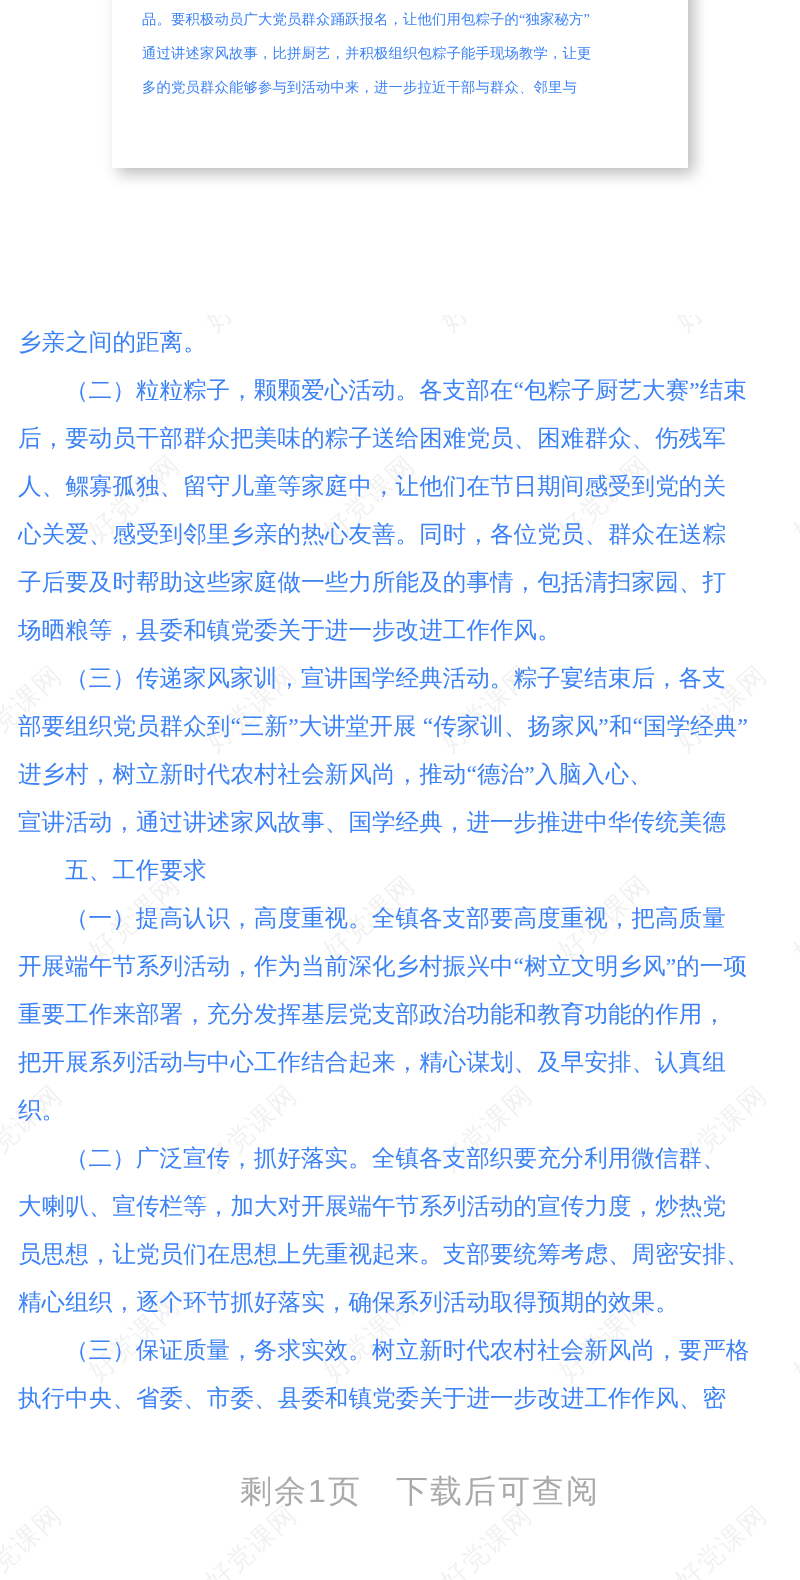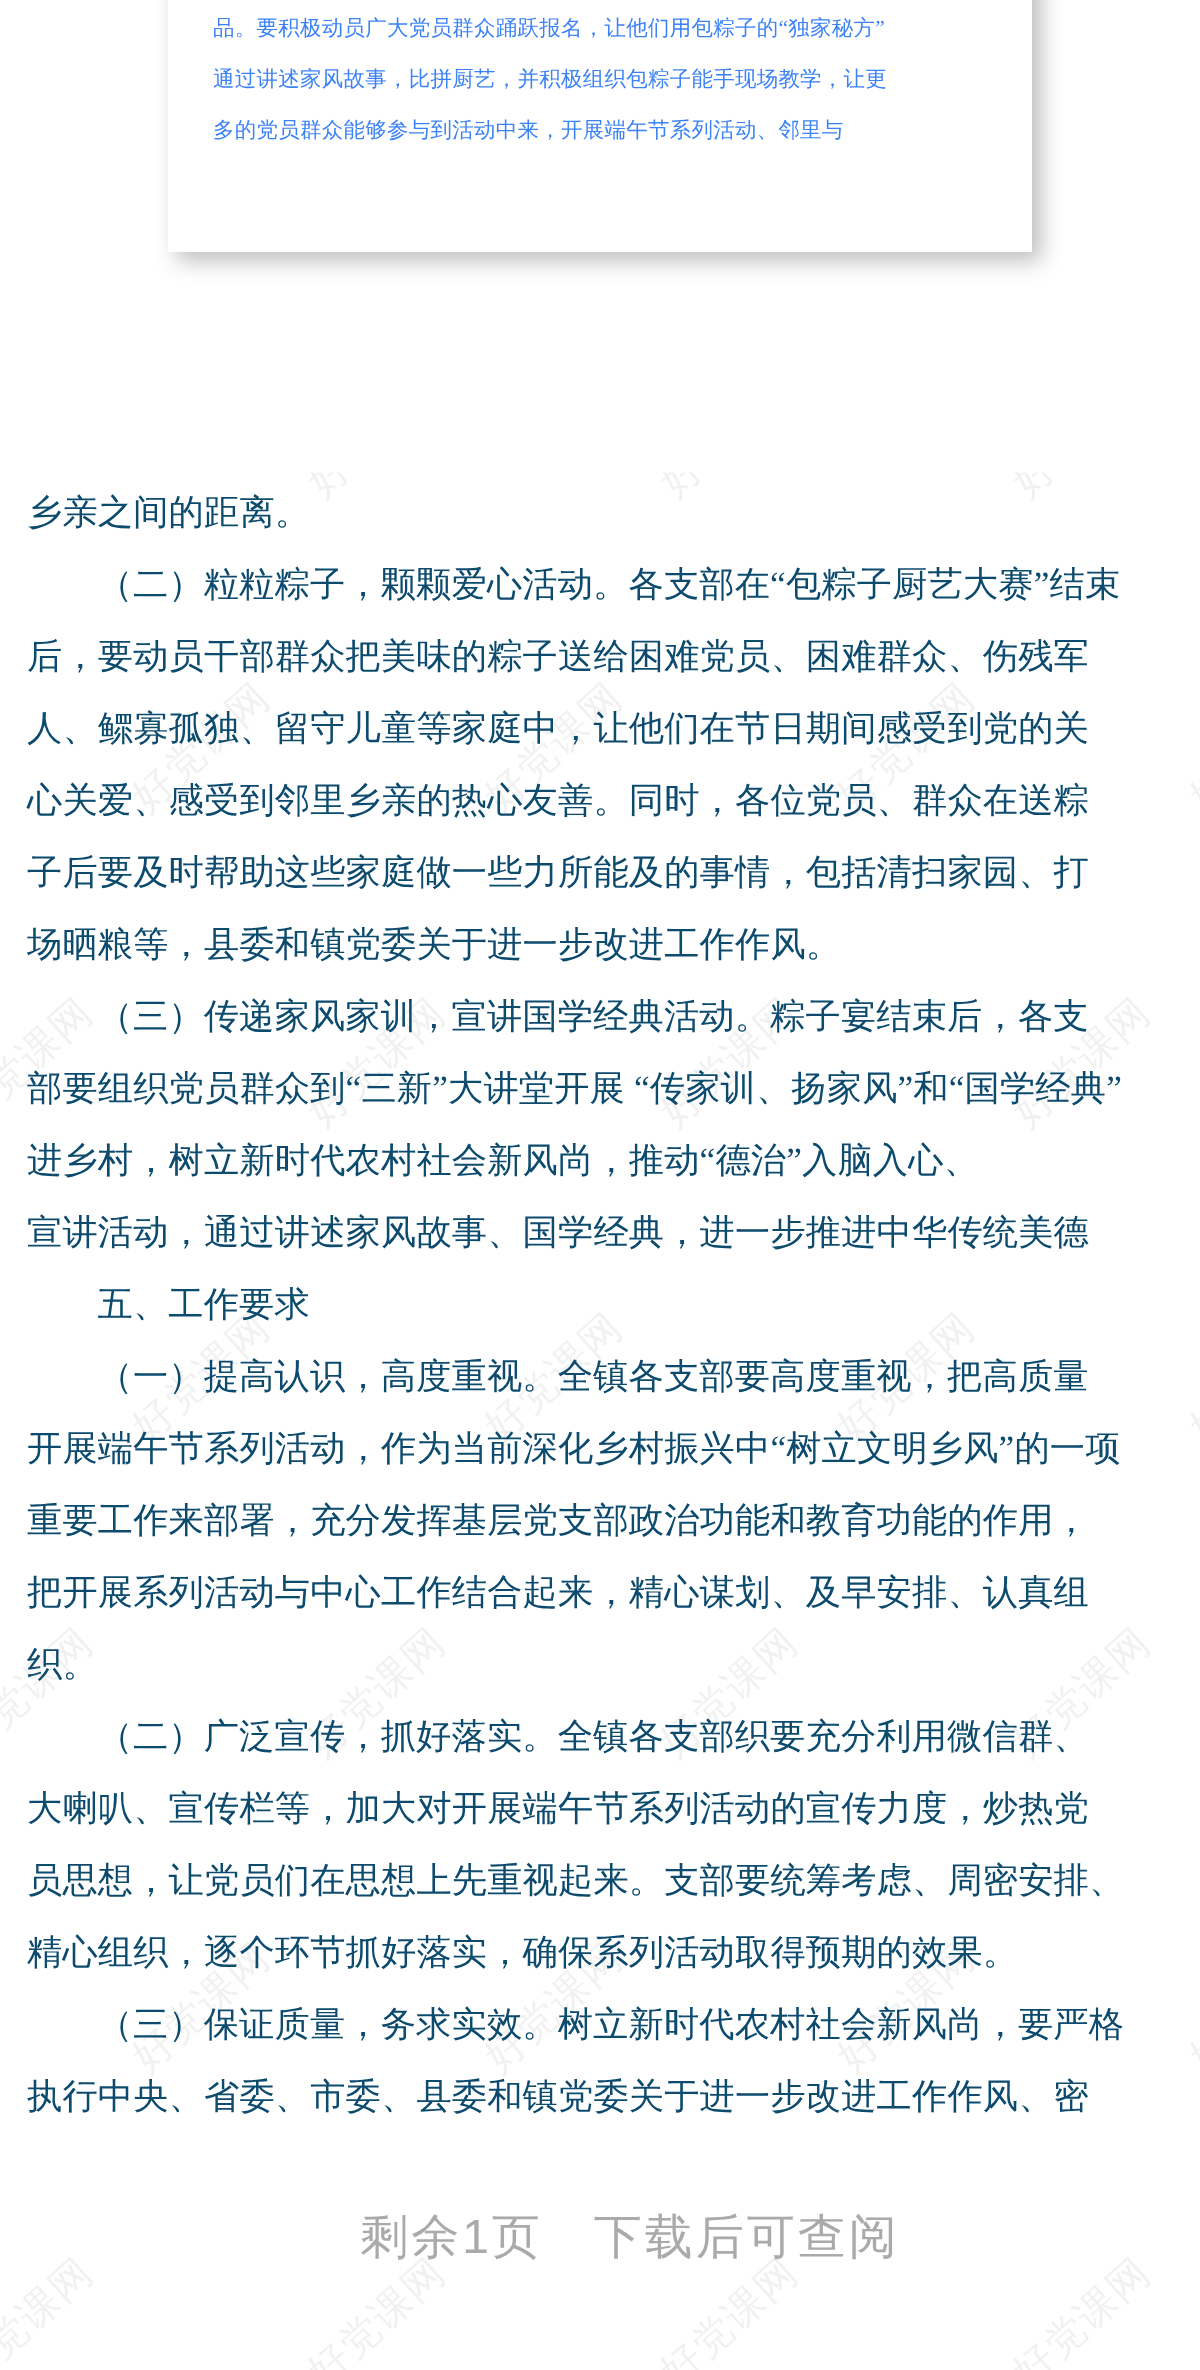--- a/index.html
+++ b/index.html
@@ -129,7 +129,7 @@
   <div class="card-inner">
     <p>品。要积极动员广大党员群众踊跃报名，让他们用包粽子的“独家秘方”</p>
     <p>通过讲述家风故事，比拼厨艺，并积极组织包粽子能手现场教学，让更</p>
-    <p>多的党员群众能够参与到活动中来，开展端午节系列活动、邻里与</p>
+    <p>多的党员群众能够参与到活动中来，进一步拉近干部与群众、邻里与</p>
   </div>
 </div>
 

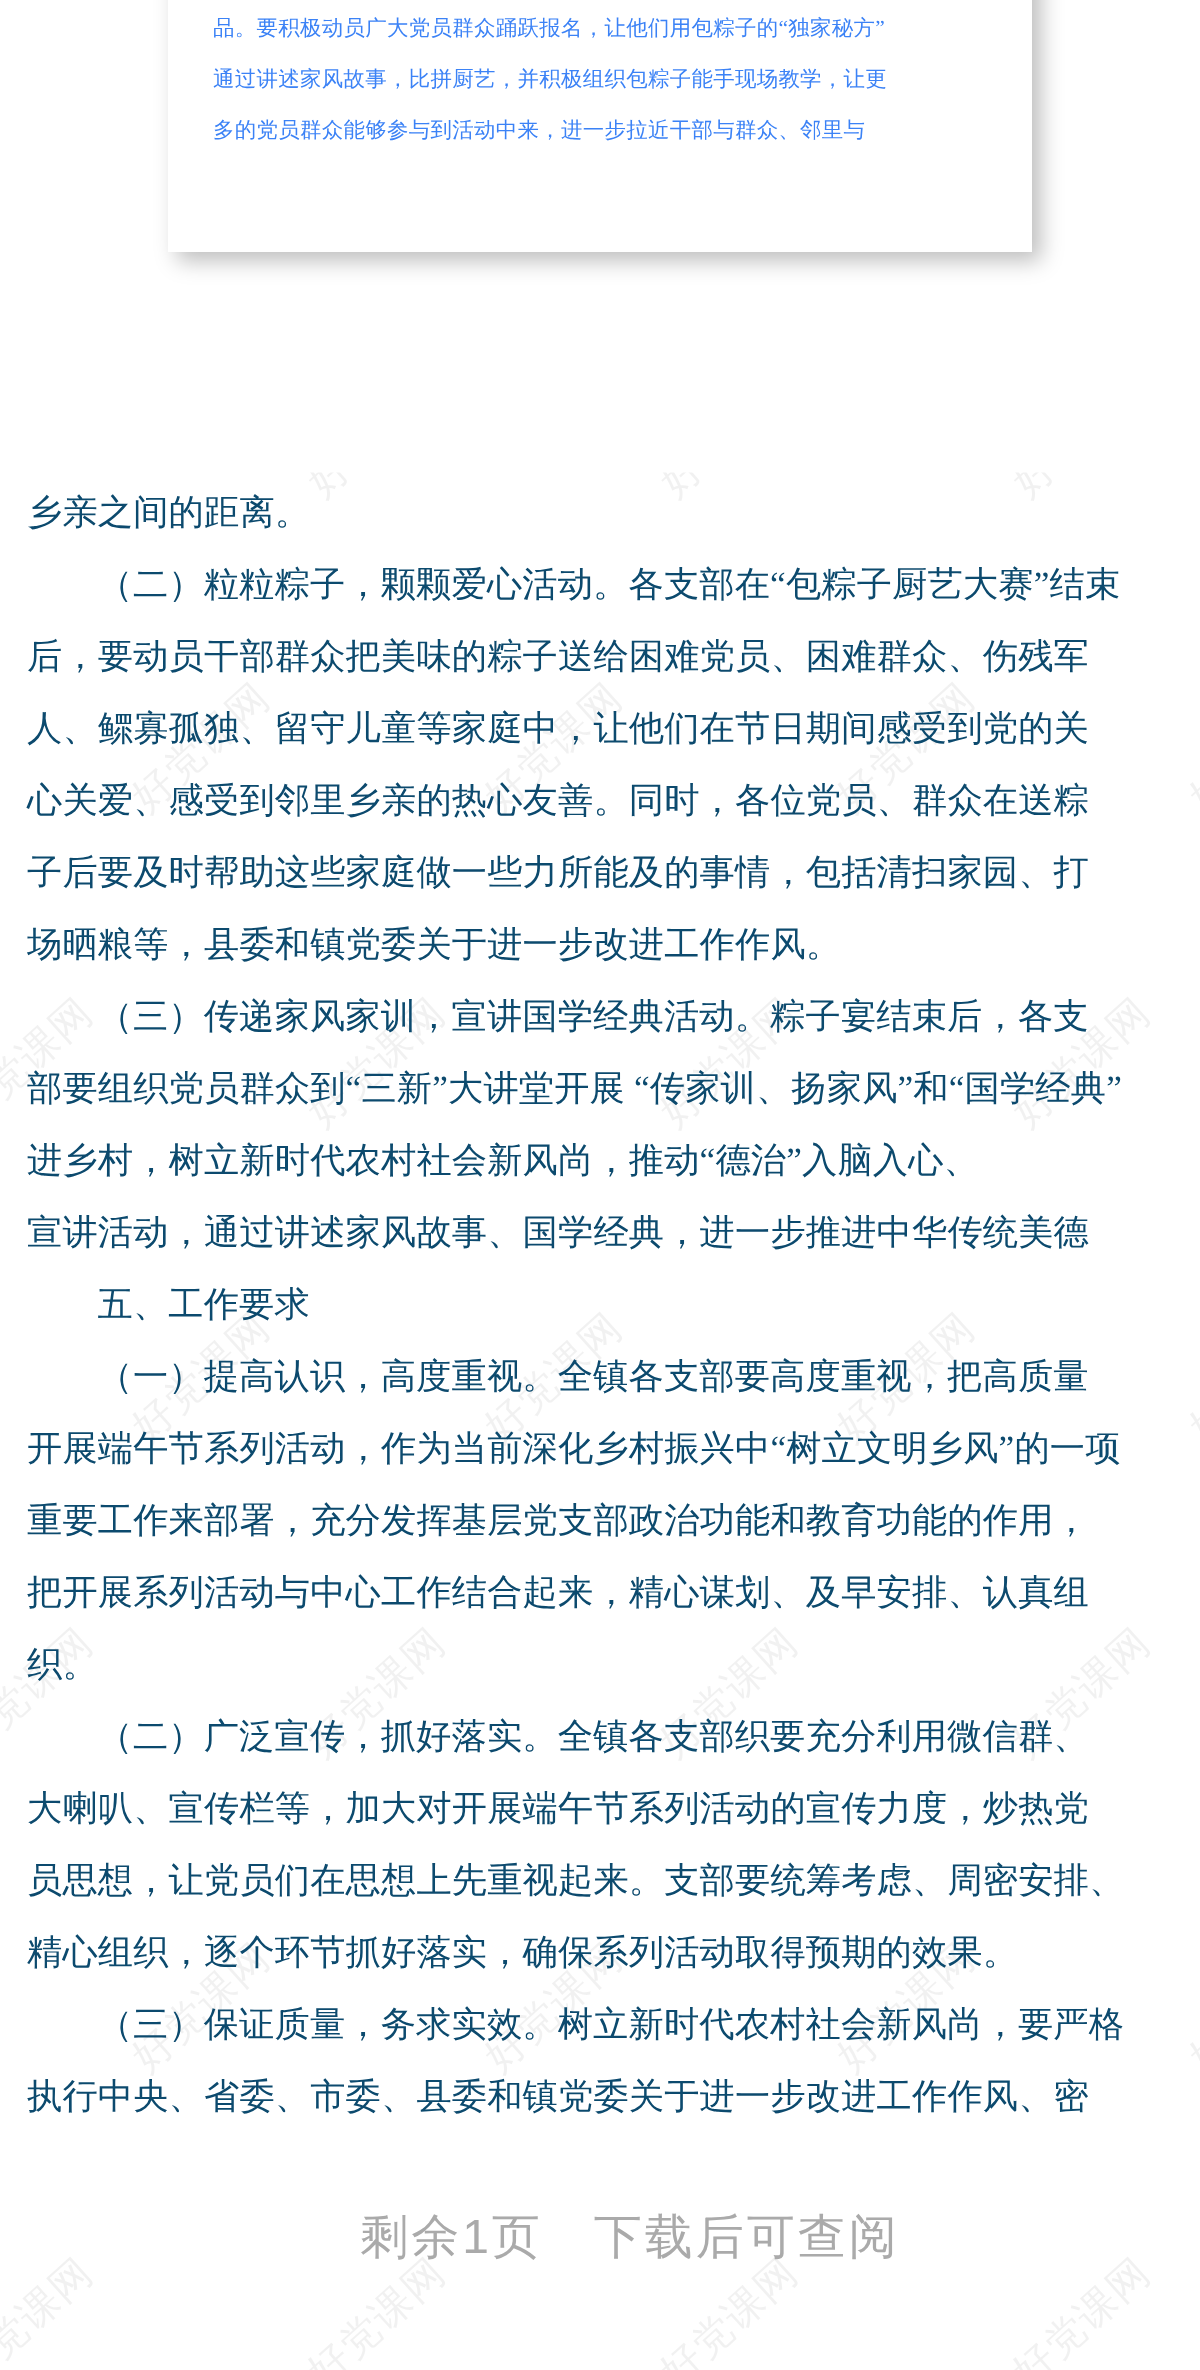--- a/index.html
+++ b/index.html
@@ -94,7 +94,7 @@
     font-size: 23.5px;
     line-height: 48px;
     letter-spacing: 0.1px;
-    color: #0c4a6e;
+    color: #3b82f6;
     white-space: nowrap;
   }
   #body-text p.indent {

